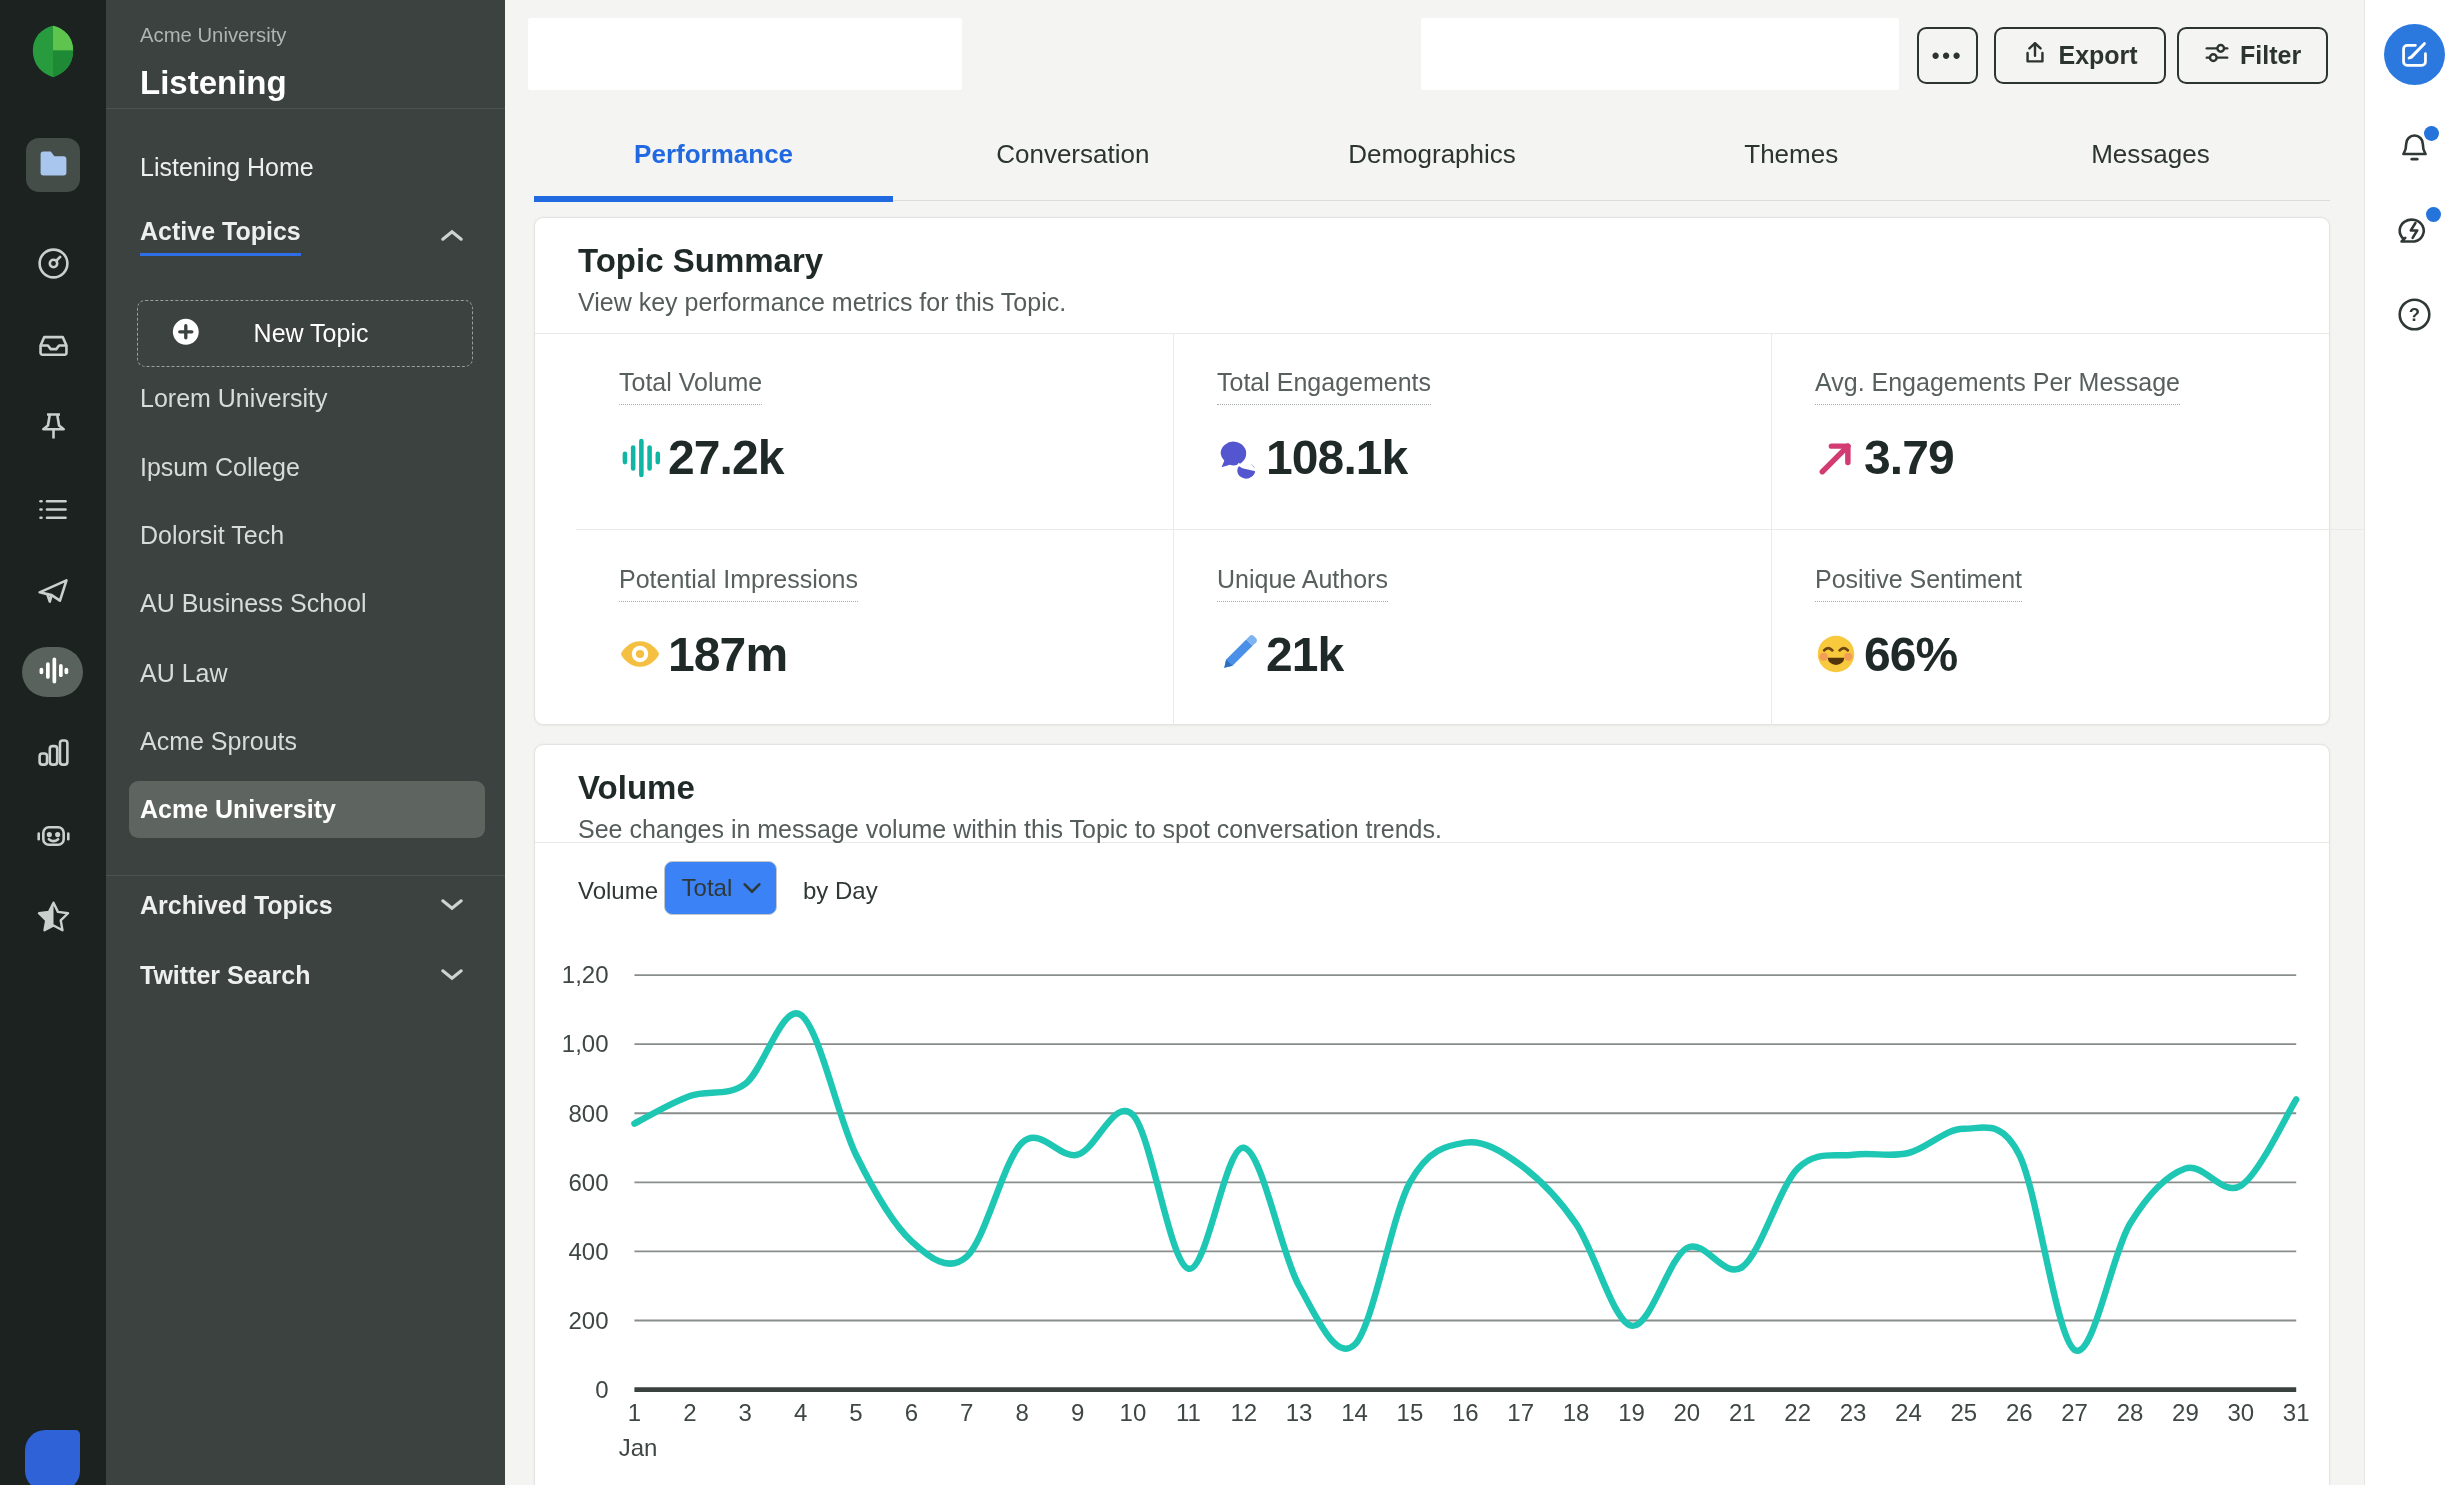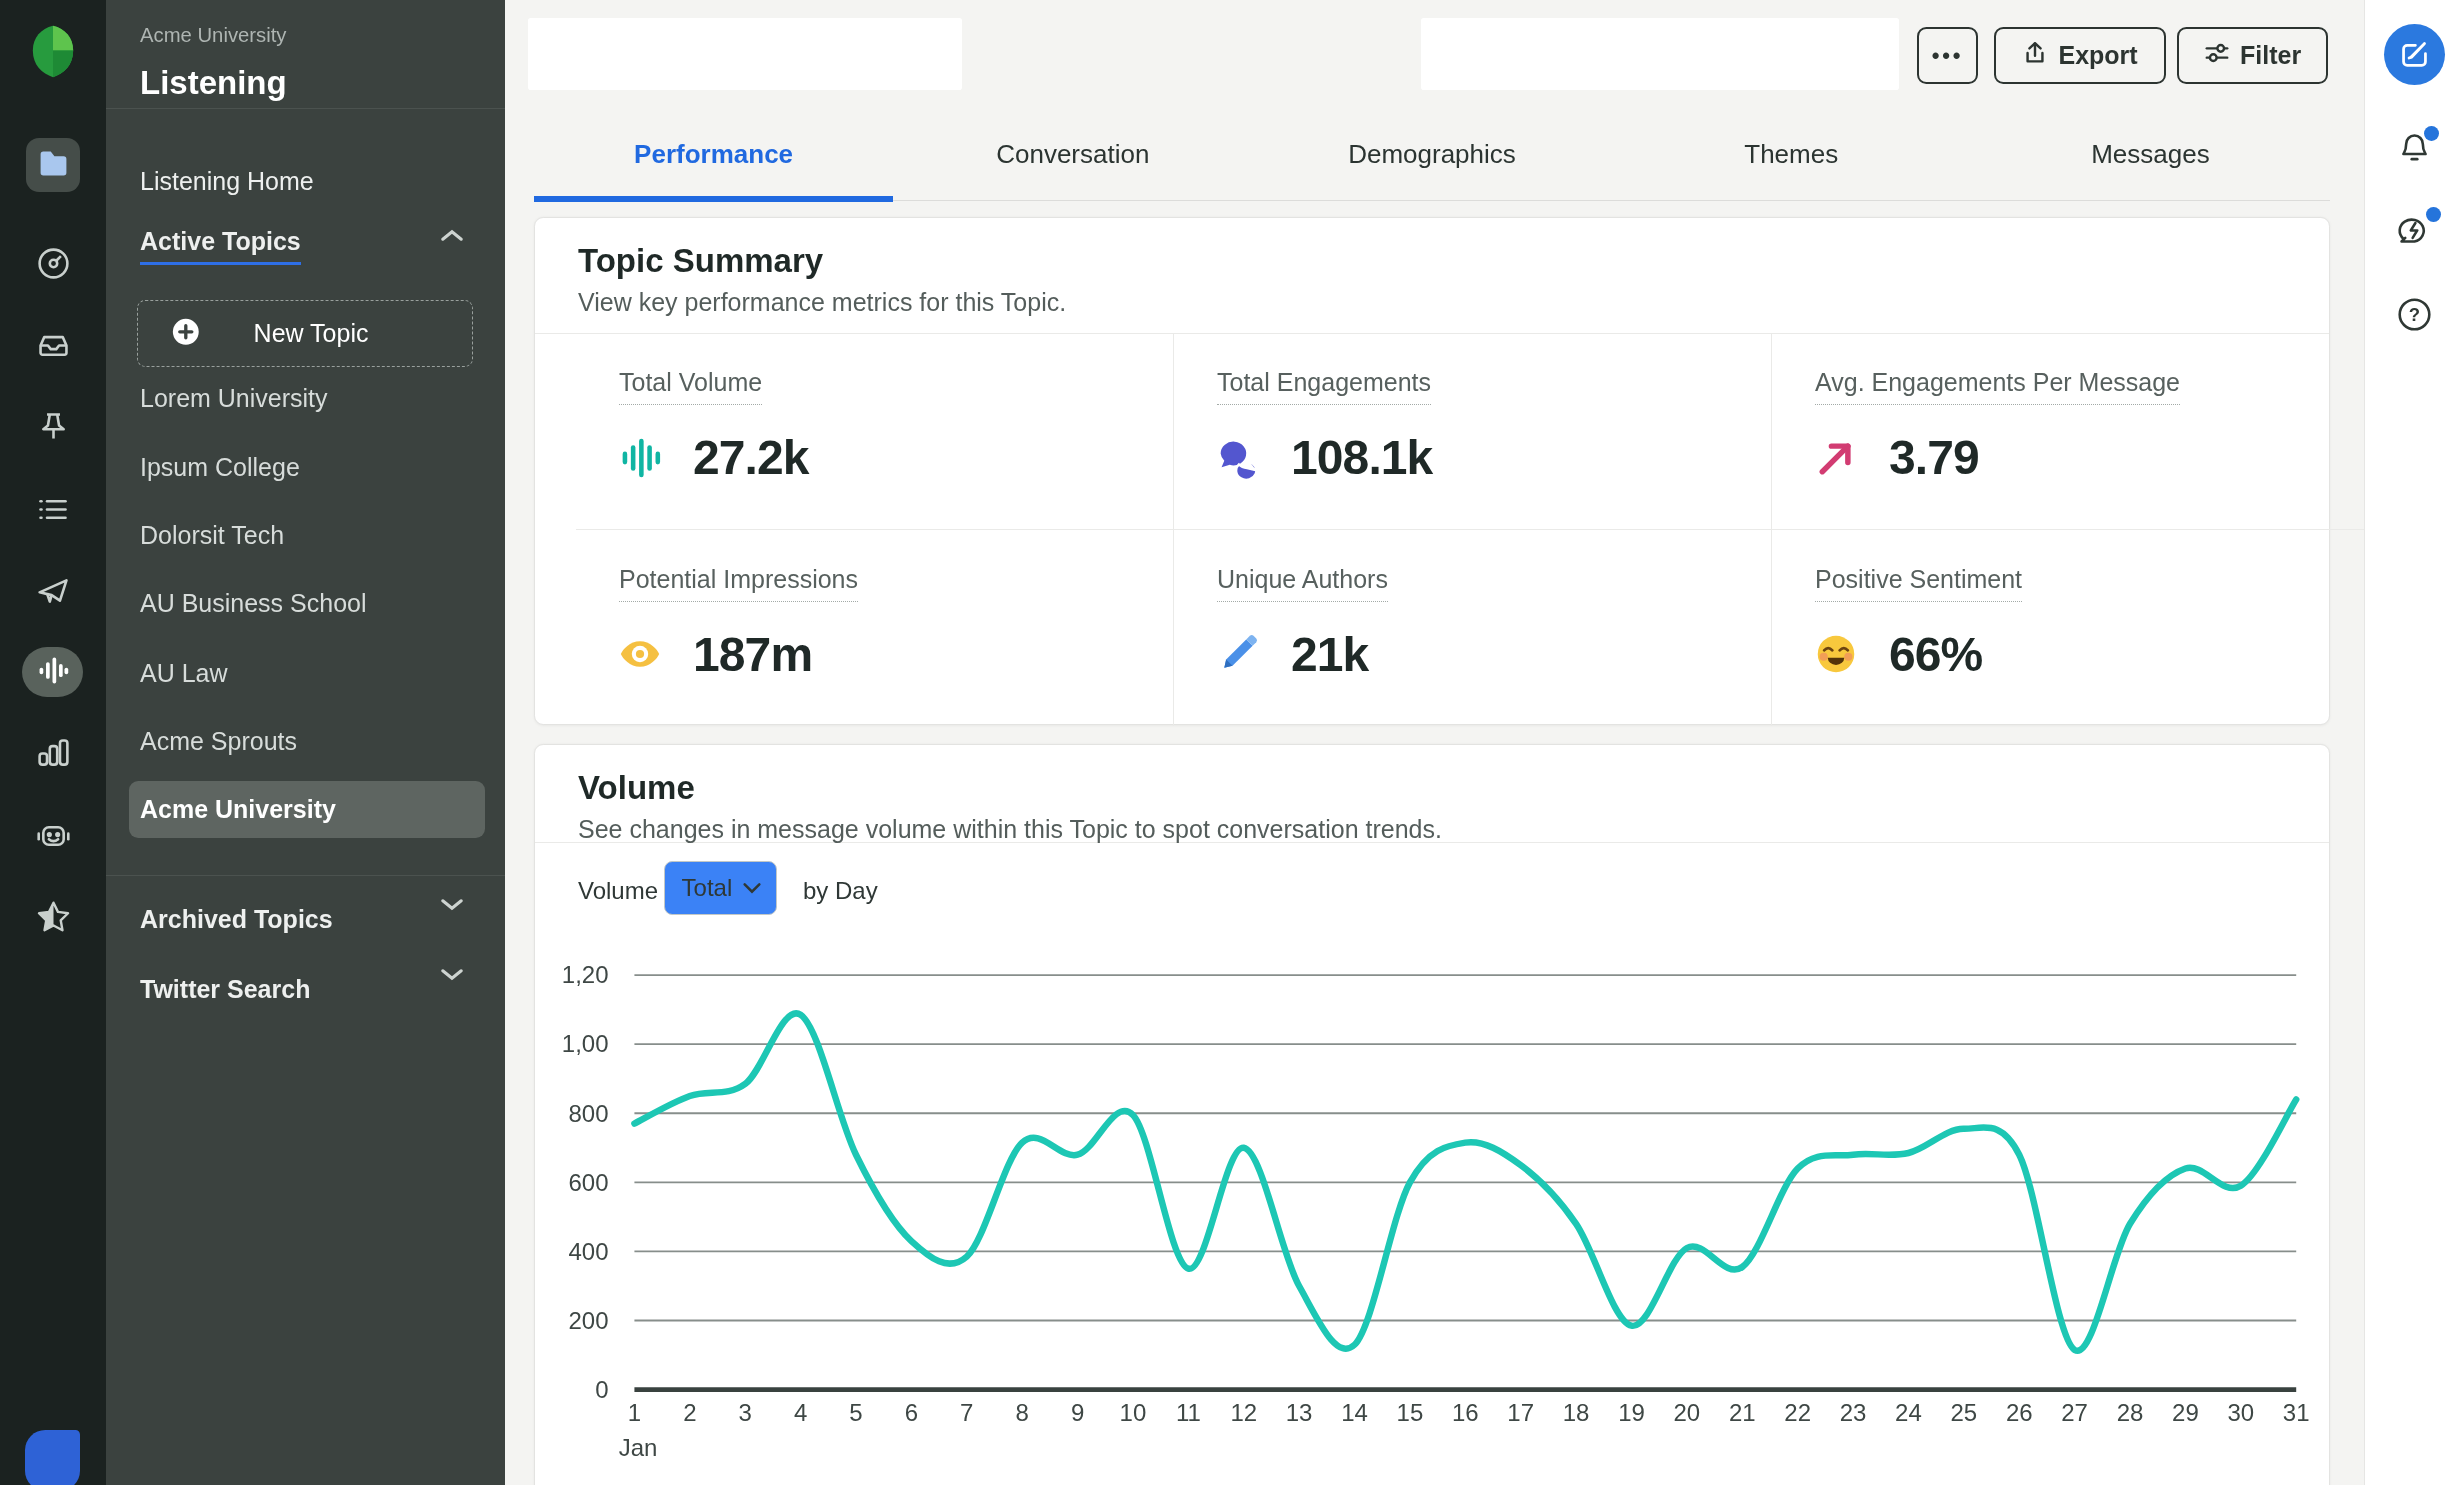--- a/index.html
+++ b/index.html
@@ -20,7 +20,7 @@
   #side-header{position:absolute;left:0;top:0;width:399px;height:108px;border-bottom:0.9px solid #4b524f;}
   .side-org{position:absolute;left:34px;top:24px;font-size:20.3px;color:#aeb5b2;}
   .side-product{position:absolute;left:34px;top:64px;font-size:33px;font-weight:bold;color:#ffffff;}
-  .side-row{position:absolute;left:0;width:399px;height:57px;display:flex;align-items:flex-end;cursor:pointer;}
+  .side-row{position:absolute;left:0;width:399px;height:57px;display:flex;align-items:center;cursor:pointer;}
   .side-row .lbl{margin-left:34px;font-size:25px;color:#eef0ef;}
   .side-row .lbl.bold{font-weight:bold;}
   .side-row .chev{position:absolute;right:39px;top:50%;transform:translateY(-50%);}

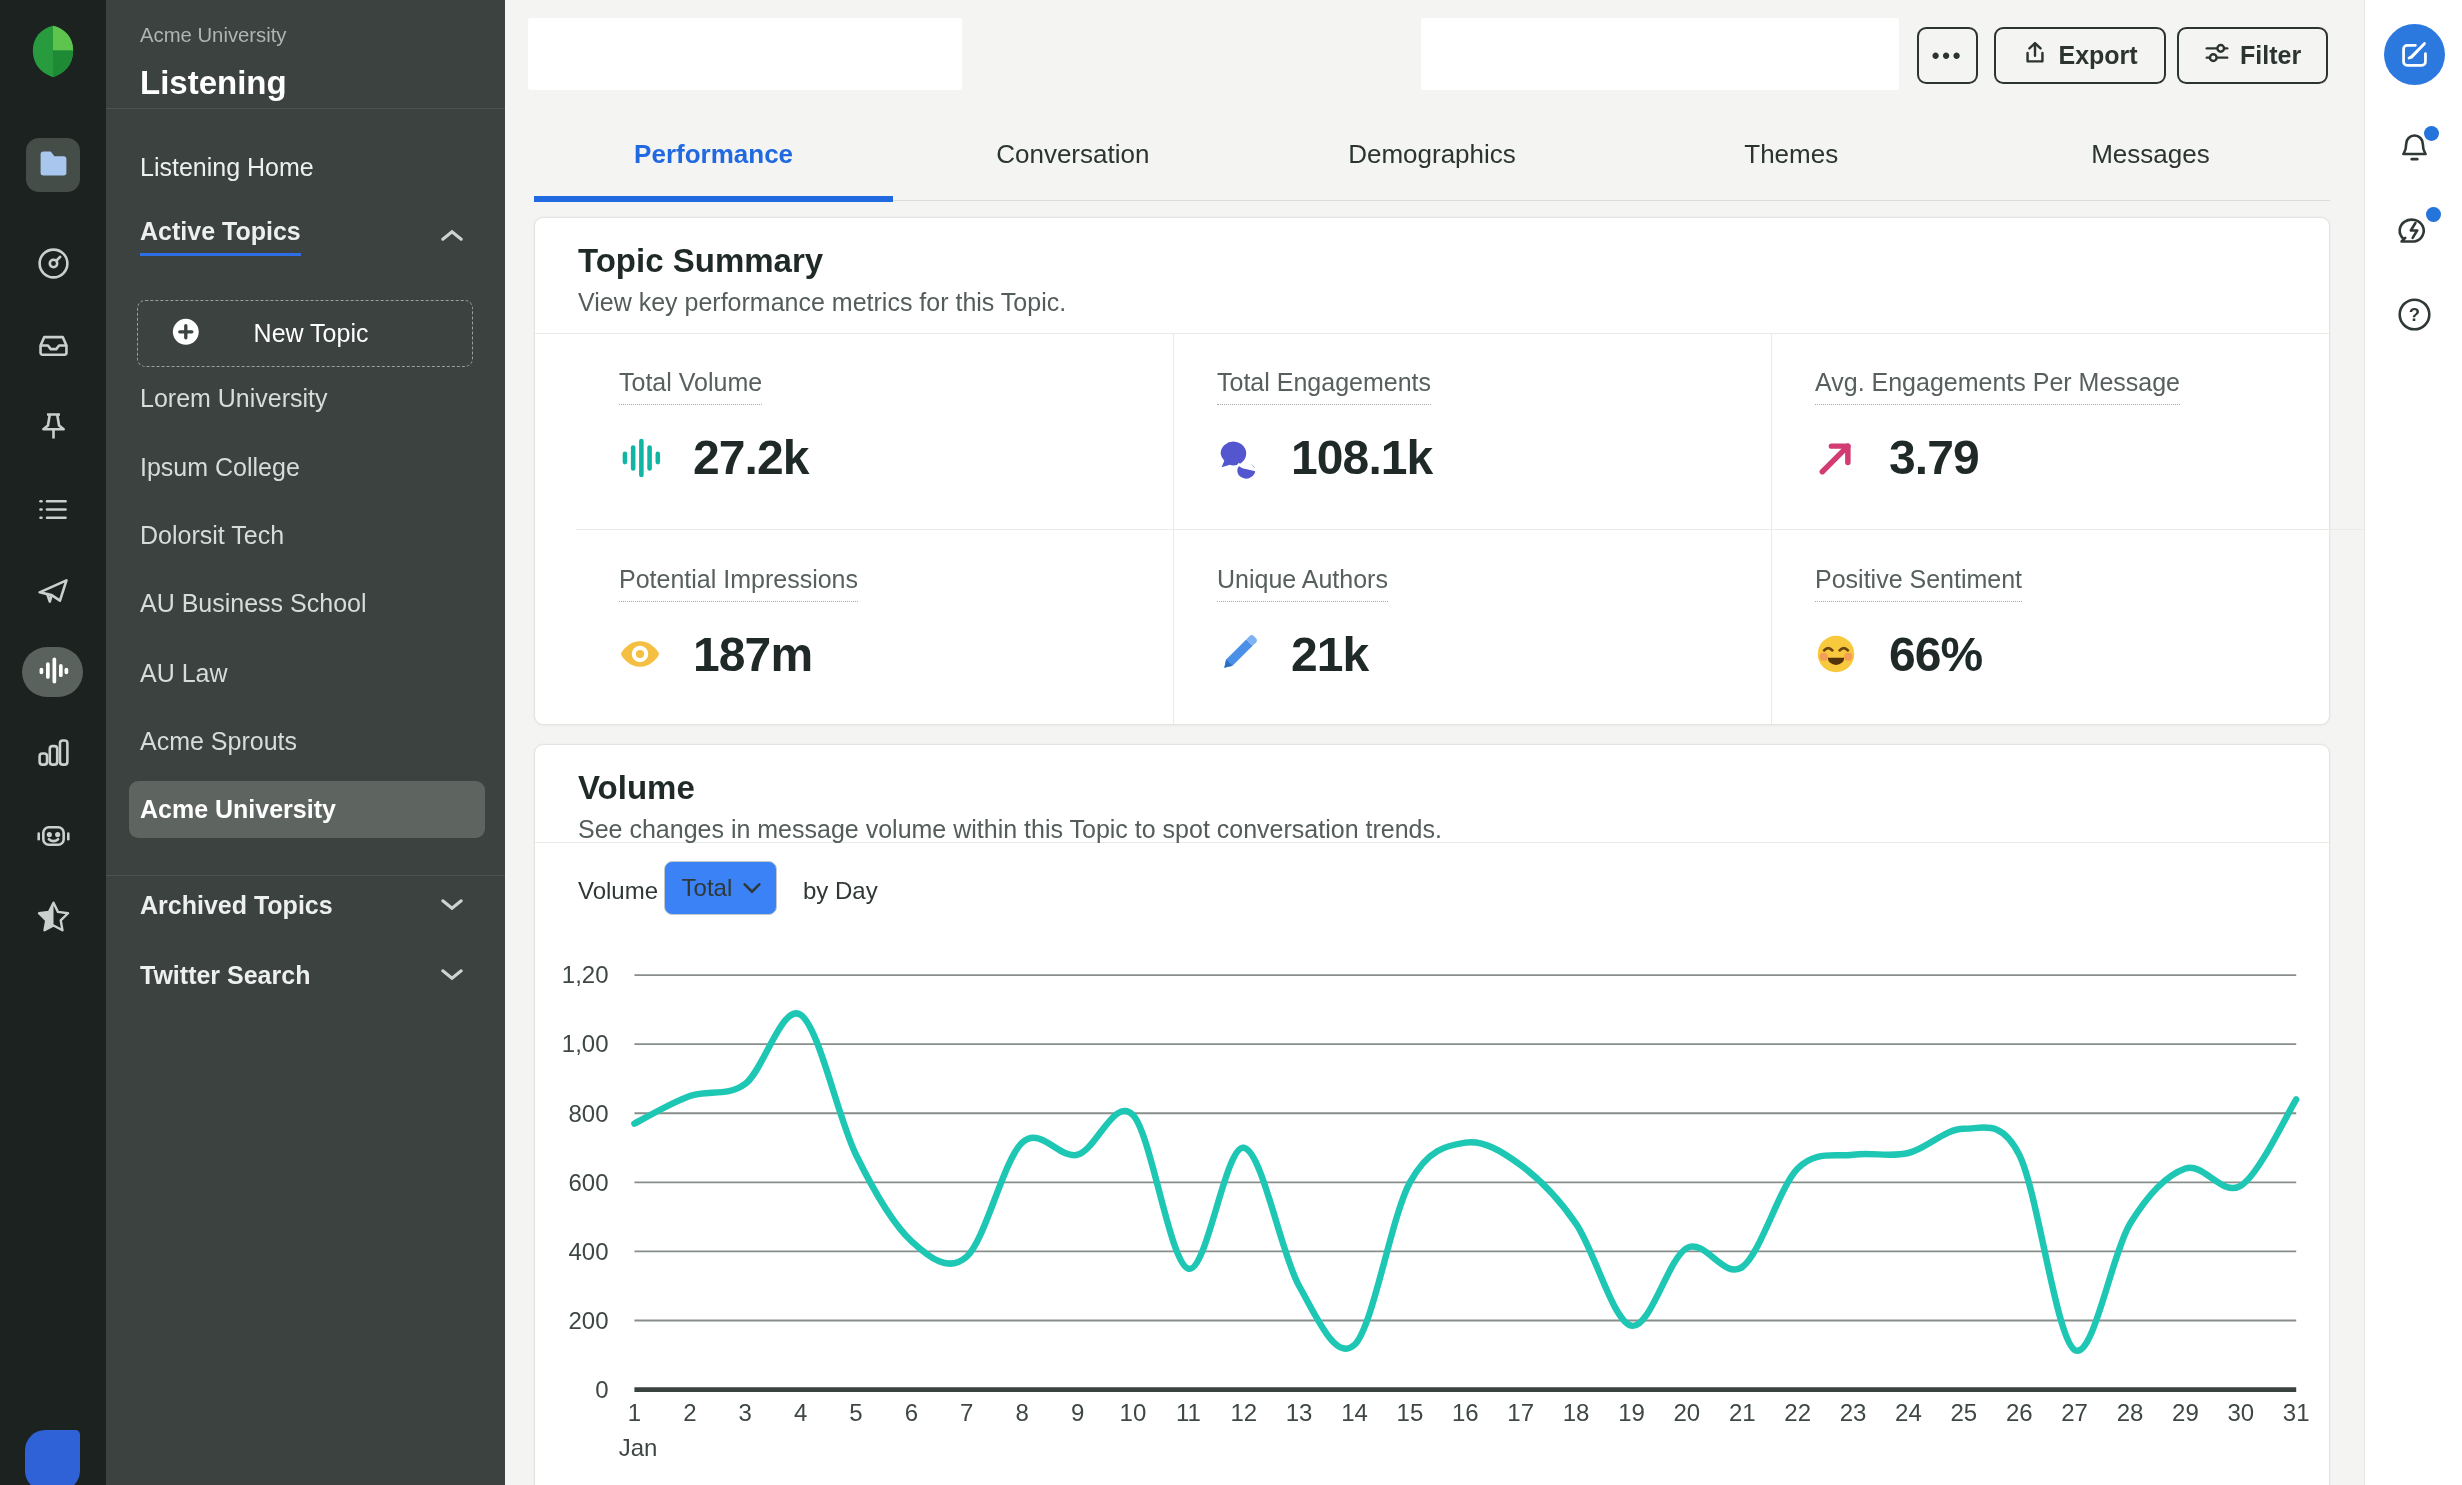--- a/index.html
+++ b/index.html
@@ -68,7 +68,7 @@
   .metric:nth-child(3n){border-right:none;}
   .metric:nth-child(n+4){border-bottom:none;}
   .metric-label{position:absolute;left:43px;top:35px;font-size:25px;color:#57605e;border-bottom:1.8px dotted #a3aaa7;padding-bottom:7.4px;}
-  .metric-value-row{position:absolute;left:43px;top:97px;display:flex;align-items:center;gap:32px;}
+  .metric-value-row{position:absolute;left:43px;top:97px;display:flex;align-items:center;gap:7px;}
   .metric-value{font-size:48px;font-weight:800;color:#1f2927;letter-spacing:-0.9px;}
   .micon{width:42px;height:42px;display:flex;align-items:center;justify-content:center;}
 

